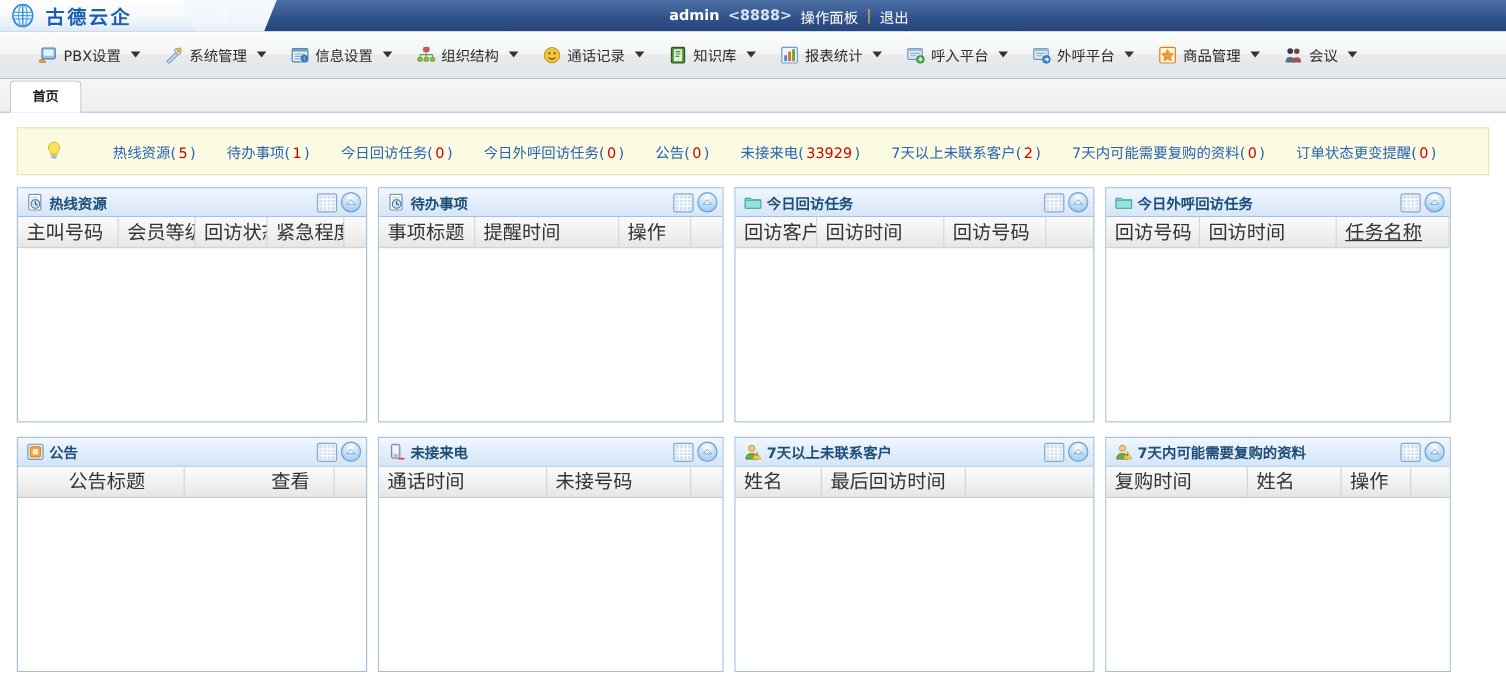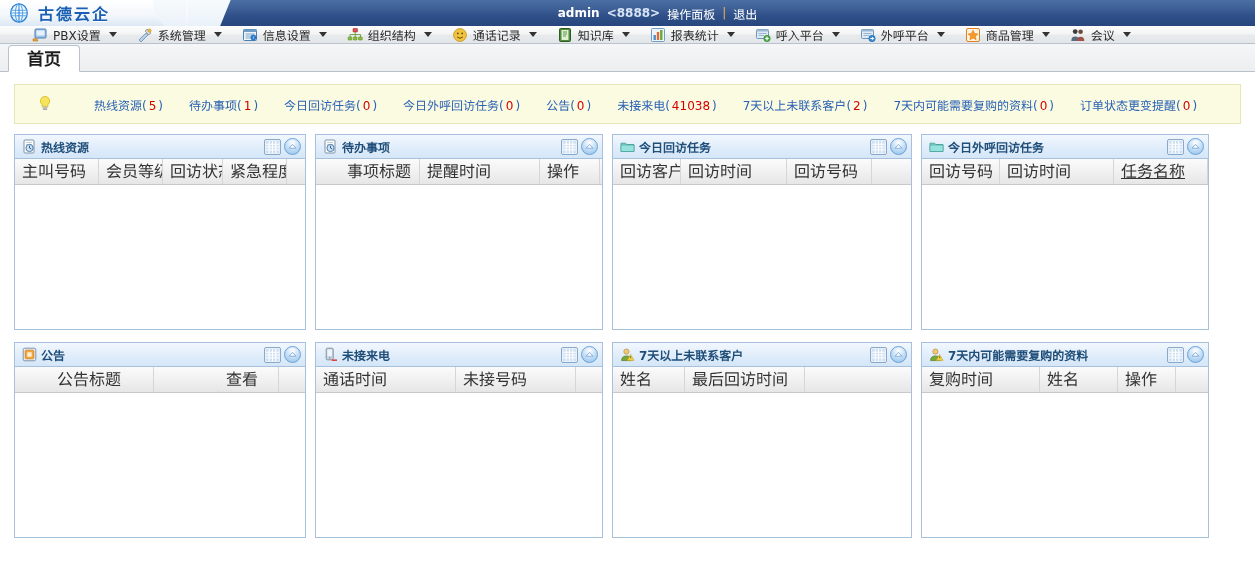--- a/index.html
+++ b/index.html
@@ -80,7 +80,7 @@
 
   
   .menubar {
-    height: 18px;
+    height: 40px;
     background: linear-gradient(to bottom, #fdfdfd 0%, #f3f4f5 48%, #e8eaec 52%, #e3e6e9 100%);
     border-bottom: 1px solid #b9c2cc;
     display: flex;

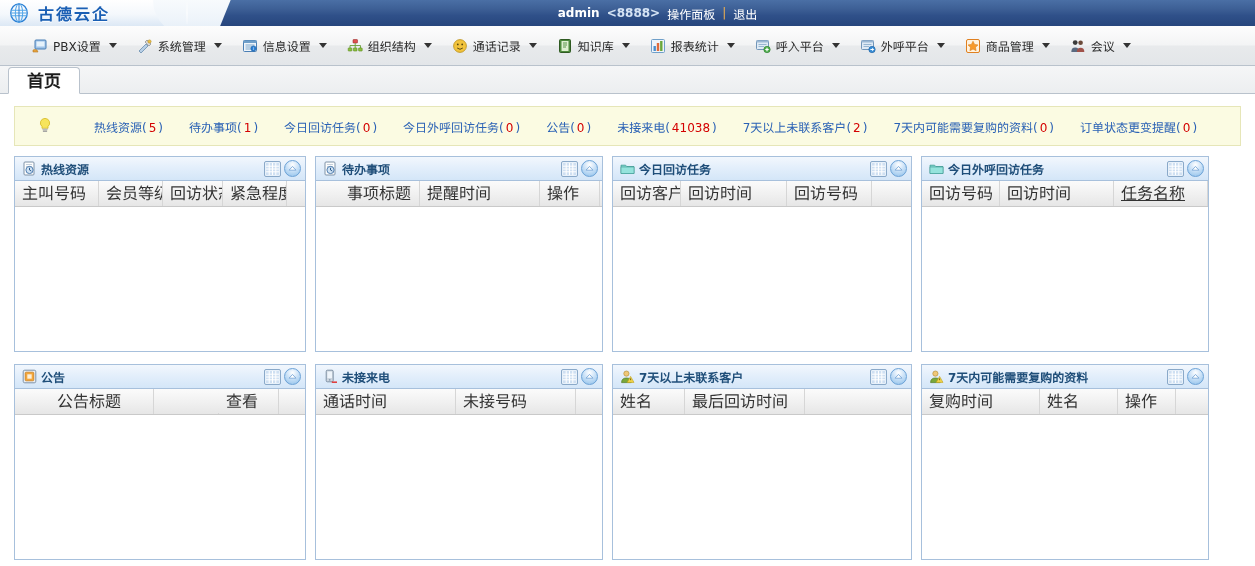--- a/index.html
+++ b/index.html
@@ -123,7 +123,7 @@
     height: 27px;
     line-height: 26px;
     padding: 0 18px;
-    font-size: 17px;
+    font-size: 11px;
     font-weight: bold;
     color: #1c1c1c;
     background: #ffffff;

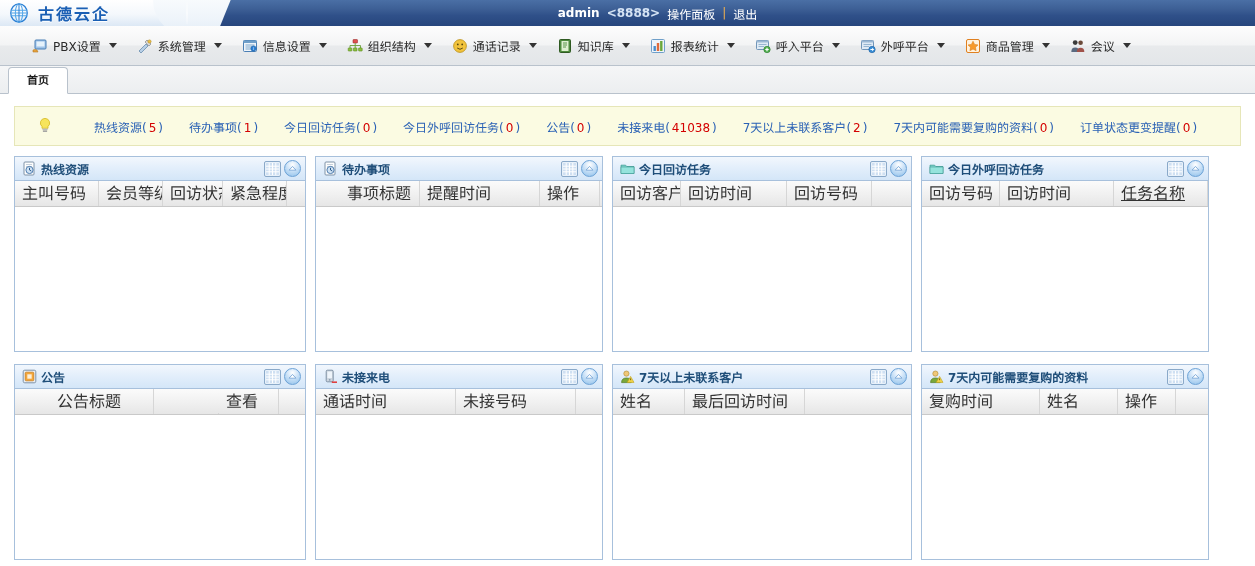--- a/index.html
+++ b/index.html
@@ -418,7 +418,7 @@
       <a class="notice-link" href="#"><span>今日回访任务</span><span>(</span><span class="cnt">0</span><span>)</span></a>
       <a class="notice-link" href="#"><span>今日外呼回访任务</span><span>(</span><span class="cnt">0</span><span>)</span></a>
       <a class="notice-link" href="#"><span>公告</span><span>(</span><span class="cnt">0</span><span>)</span></a>
-      <a class="notice-link" href="#"><span>未接来电</span><span>(</span><span class="cnt">41038</span><span>)</span></a>
+      <a class="notice-link" href="#"><span>未接来电</span><span>(</span><span class="cnt">33929</span><span>)</span></a>
       <a class="notice-link" href="#"><span>7天以上未联系客户</span><span>(</span><span class="cnt">2</span><span>)</span></a>
       <a class="notice-link" href="#"><span>7天内可能需要复购的资料</span><span>(</span><span class="cnt">0</span><span>)</span></a>
       <a class="notice-link" href="#"><span>订单状态更变提醒</span><span>(</span><span class="cnt">0</span><span>)</span></a>

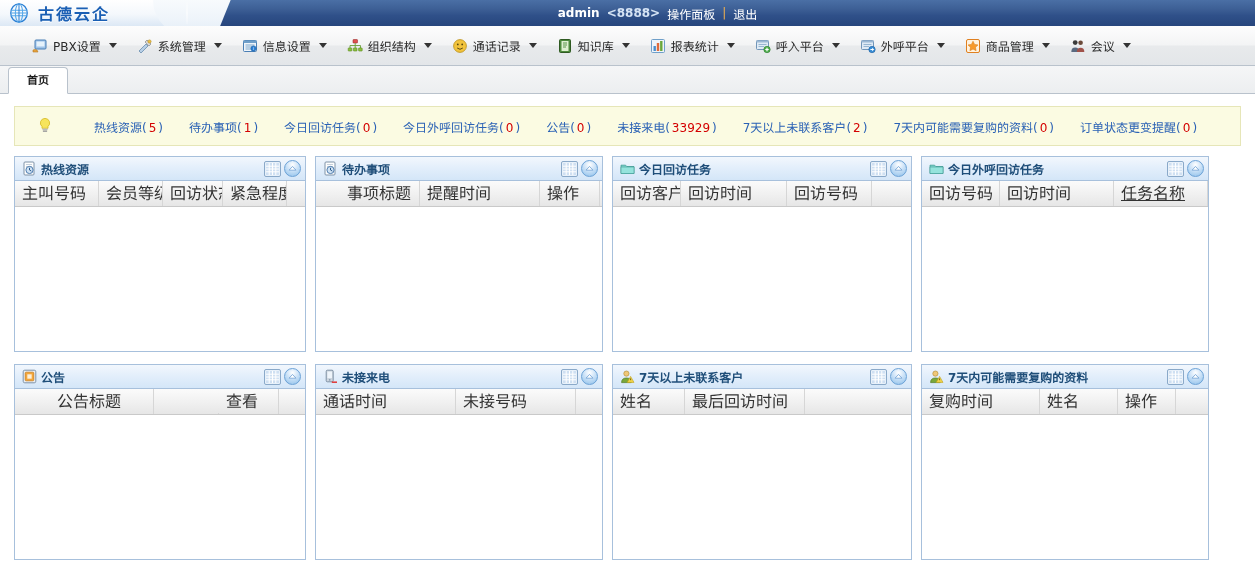--- a/index.html
+++ b/index.html
@@ -474,7 +474,7 @@
         </div>
       </div>
       <div class="col-head">
-        <div class="col" style="flex: 0 0 80px; margin-left: 24px;">事项标题</div>
+        <div class="col" style="flex: 0 0 80px;">事项标题</div>
         <div class="col" style="flex: 0 0 120px;">提醒时间</div>
         <div class="col" style="flex: 0 0 60px;">操作</div>
         <div class="col" style="flex: 1 1 auto;"></div>

